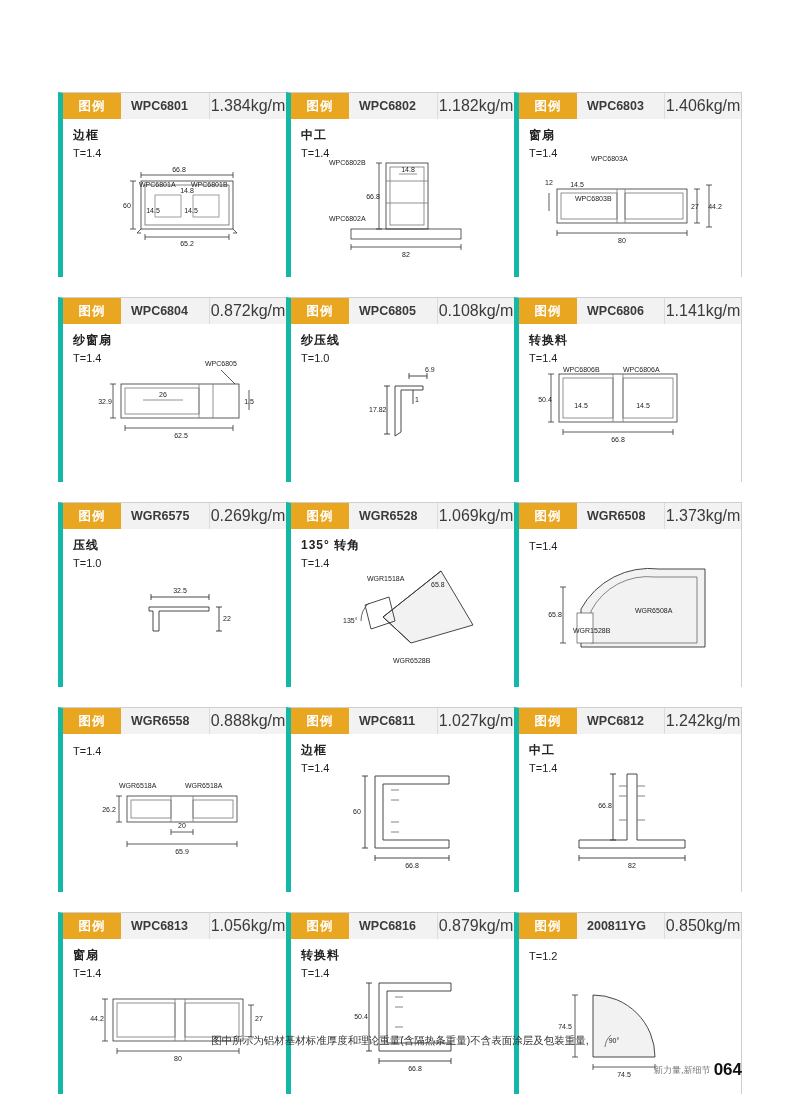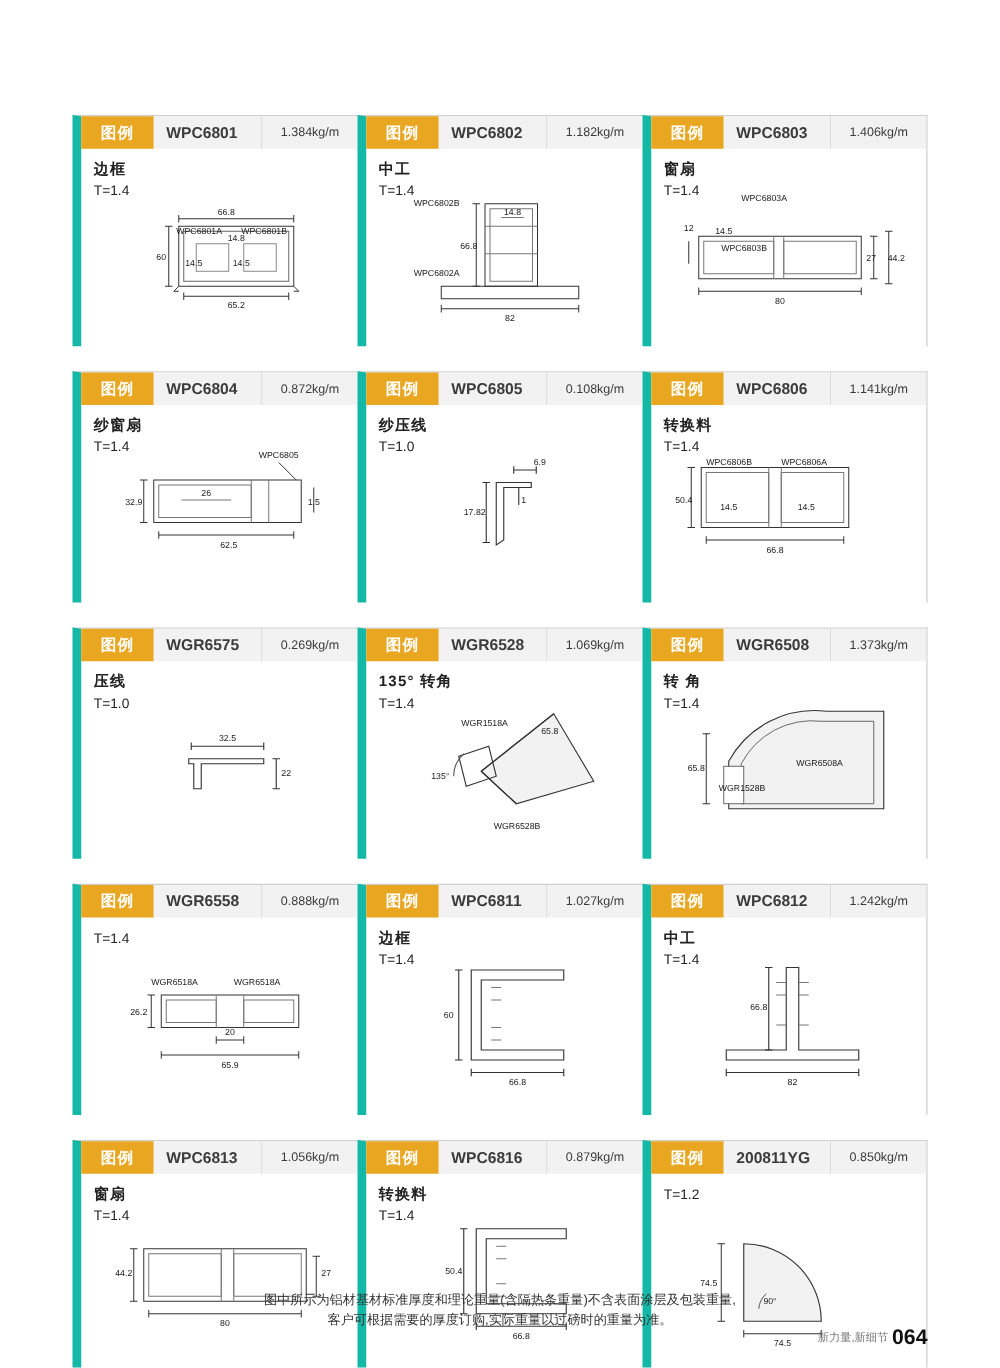--- a/index.html
+++ b/index.html
@@ -17,7 +17,7 @@
   }
   .card{
     width:228px;box-sizing:border-box;
-    border-left:7px solid #14b8a6;border-top:1px solid #cfcfcf;
+    border-left:5px solid #14b8a6;border-top:1px solid #cfcfcf;
     background:#fff;
   }
   .card.last-col{border-right:1px solid #cfcfcf;}

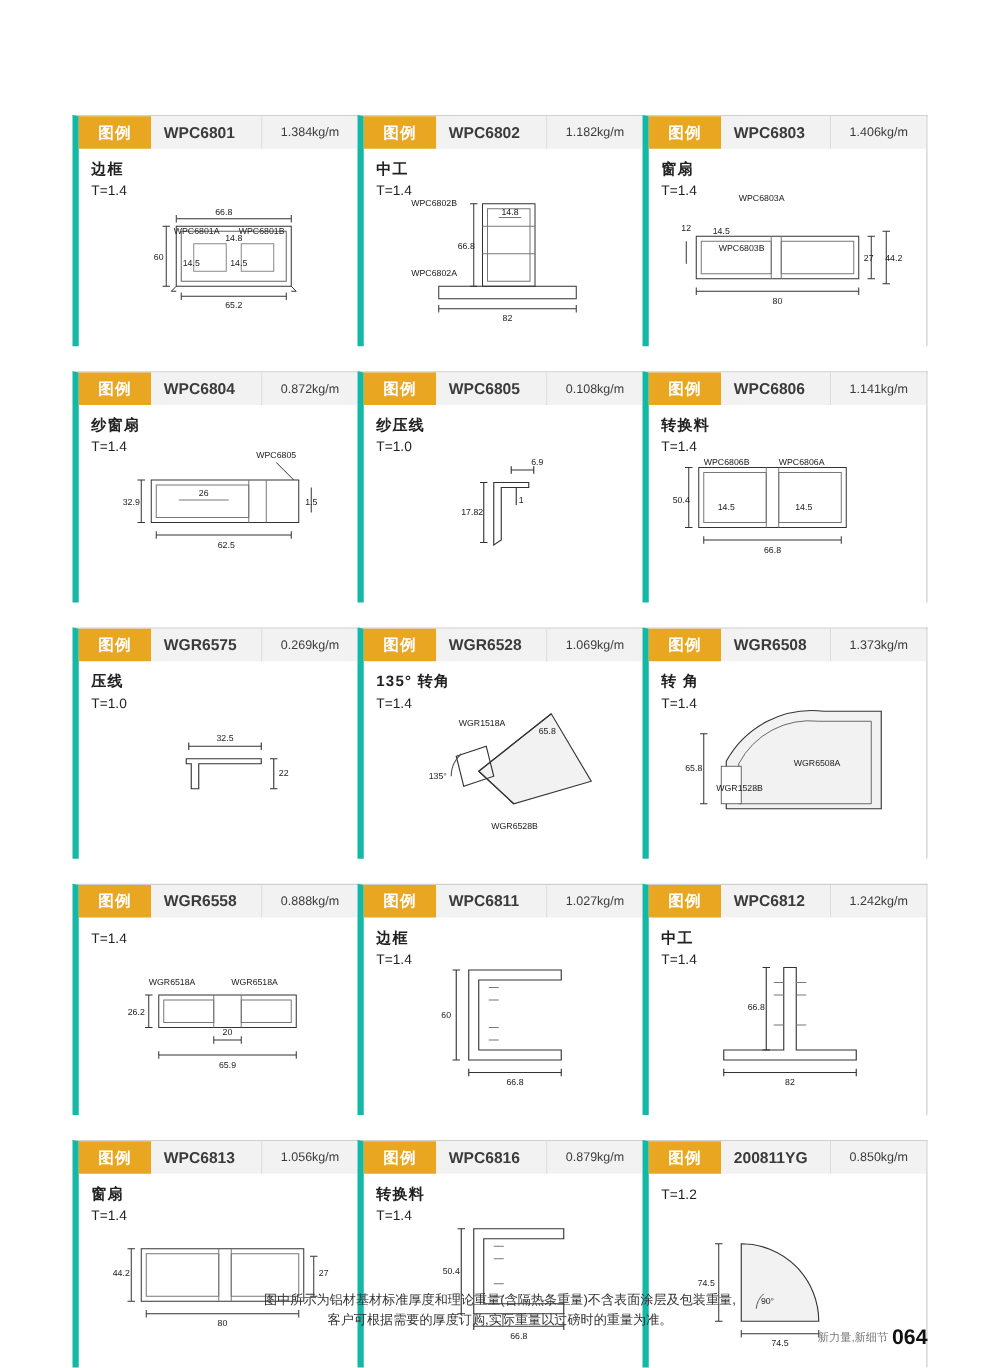--- a/index.html
+++ b/index.html
@@ -37,7 +37,7 @@
   }
   .weight{
     width:76px;background:#f2f2f2;color:#3b3b3b;
-    font-size:10px;
+    font-size:16px;
     display:flex;align-items:center;justify-content:center;
   }
   .card-body{height:150px;position:relative;padding:8px 8px 0 10px;}

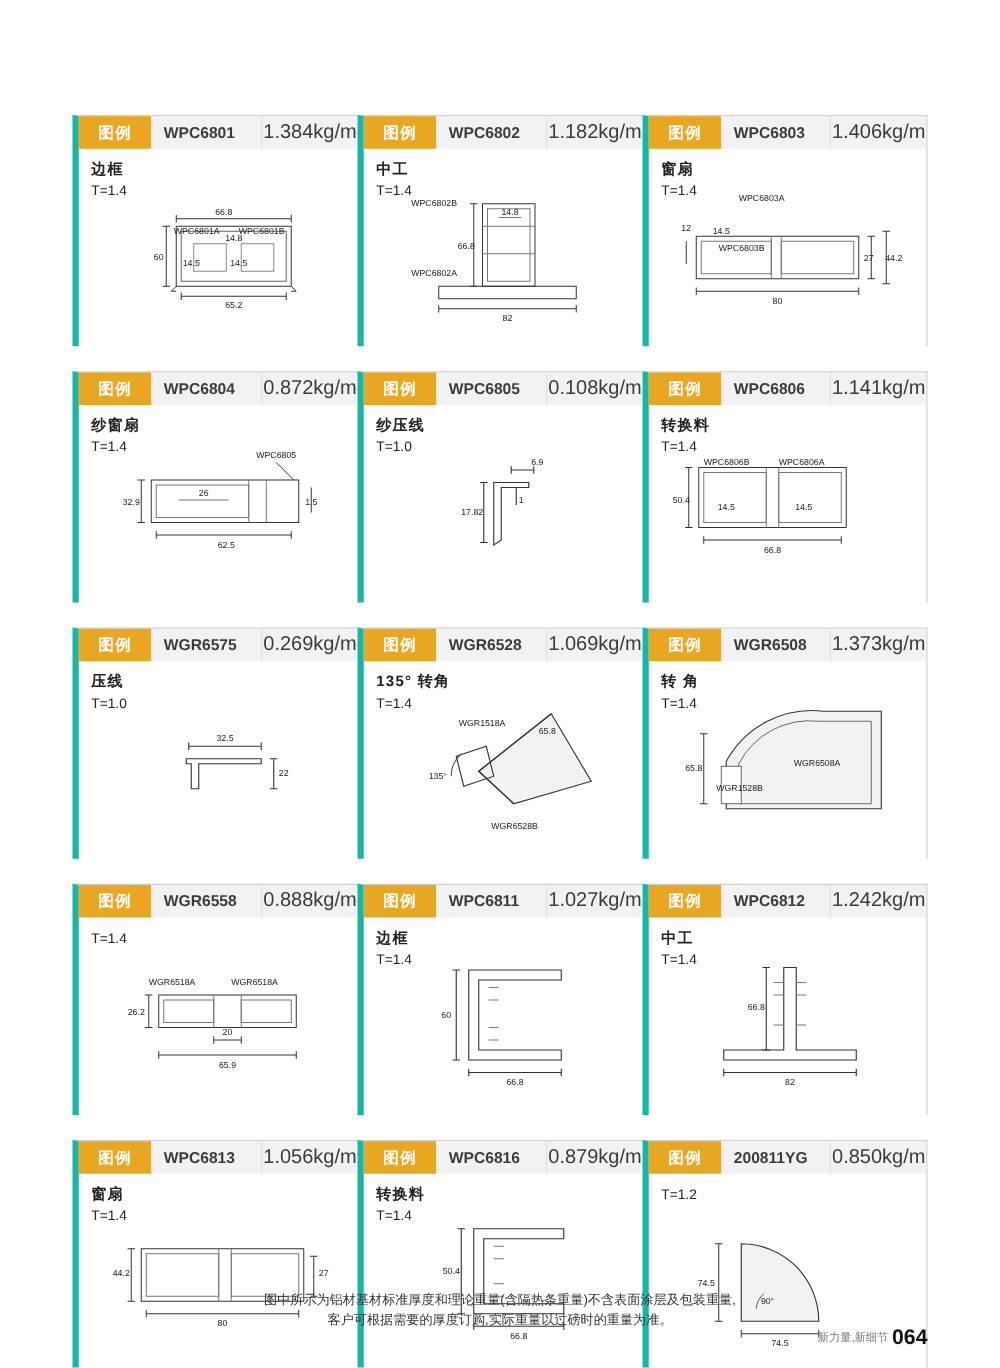--- a/index.html
+++ b/index.html
@@ -350,7 +350,6 @@
         <div class="weight">1.373kg/m</div>
       </div>
       <div class="card-body">
-        <div class="cname">转 角</div>
         <div class="ct">T=1.4</div>
         <div class="draw">
           <svg width="228" height="126" viewBox="0 0 228 126">

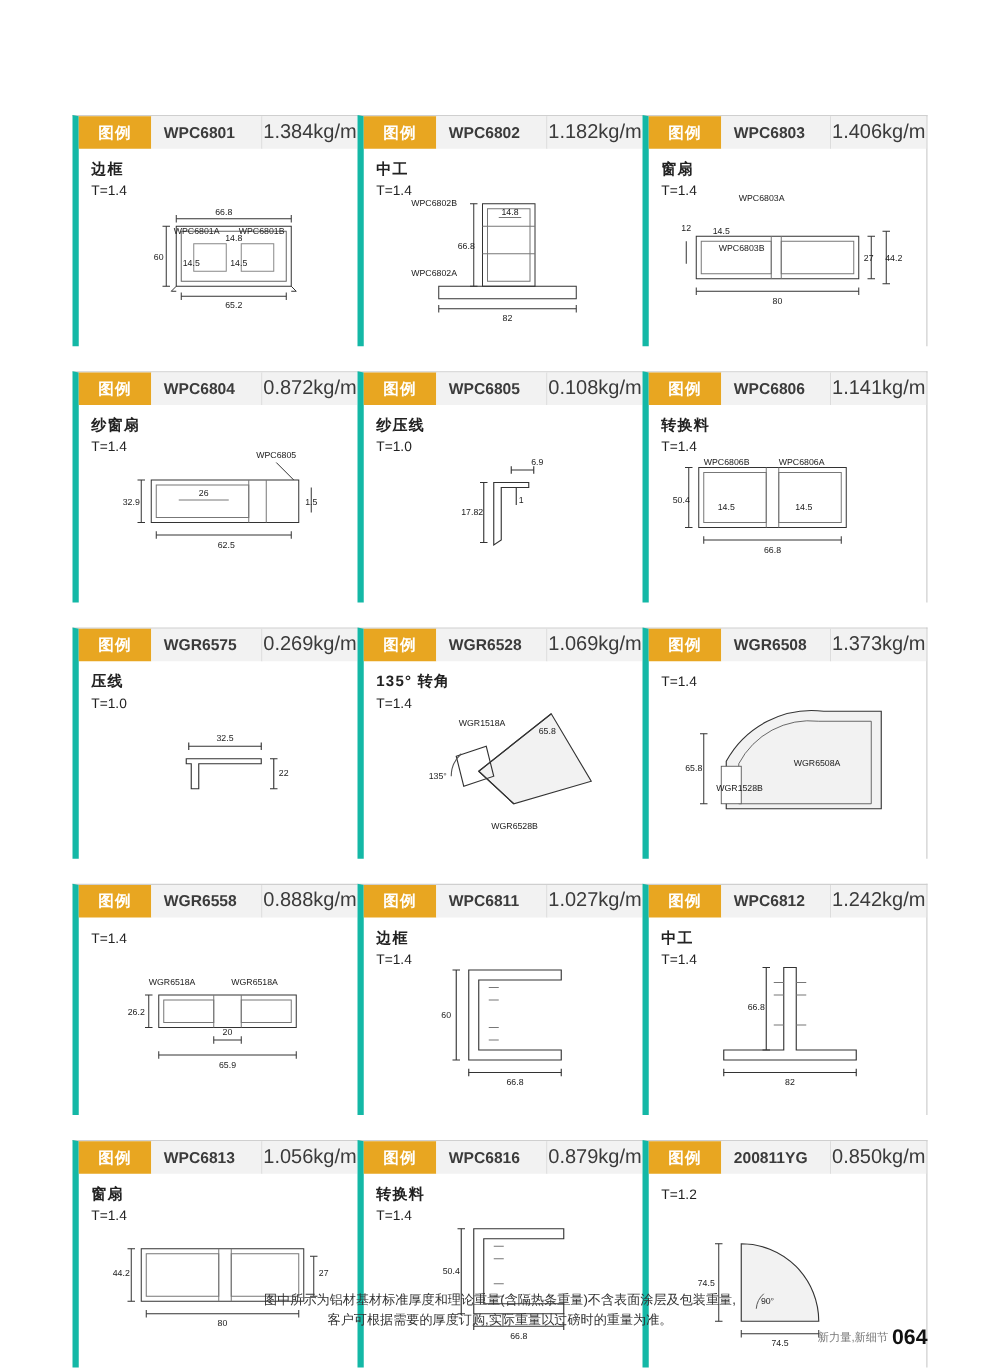--- a/index.html
+++ b/index.html
@@ -567,7 +567,6 @@
 
   <div class="footer">
     <div>图中所示为铝材基材标准厚度和理论重量(含隔热条重量)不含表面涂层及包装重量,</div>
-    <div>客户可根据需要的厚度订购,实际重量以过磅时的重量为准。</div>
   </div>
 
   <div class="pagenum">

